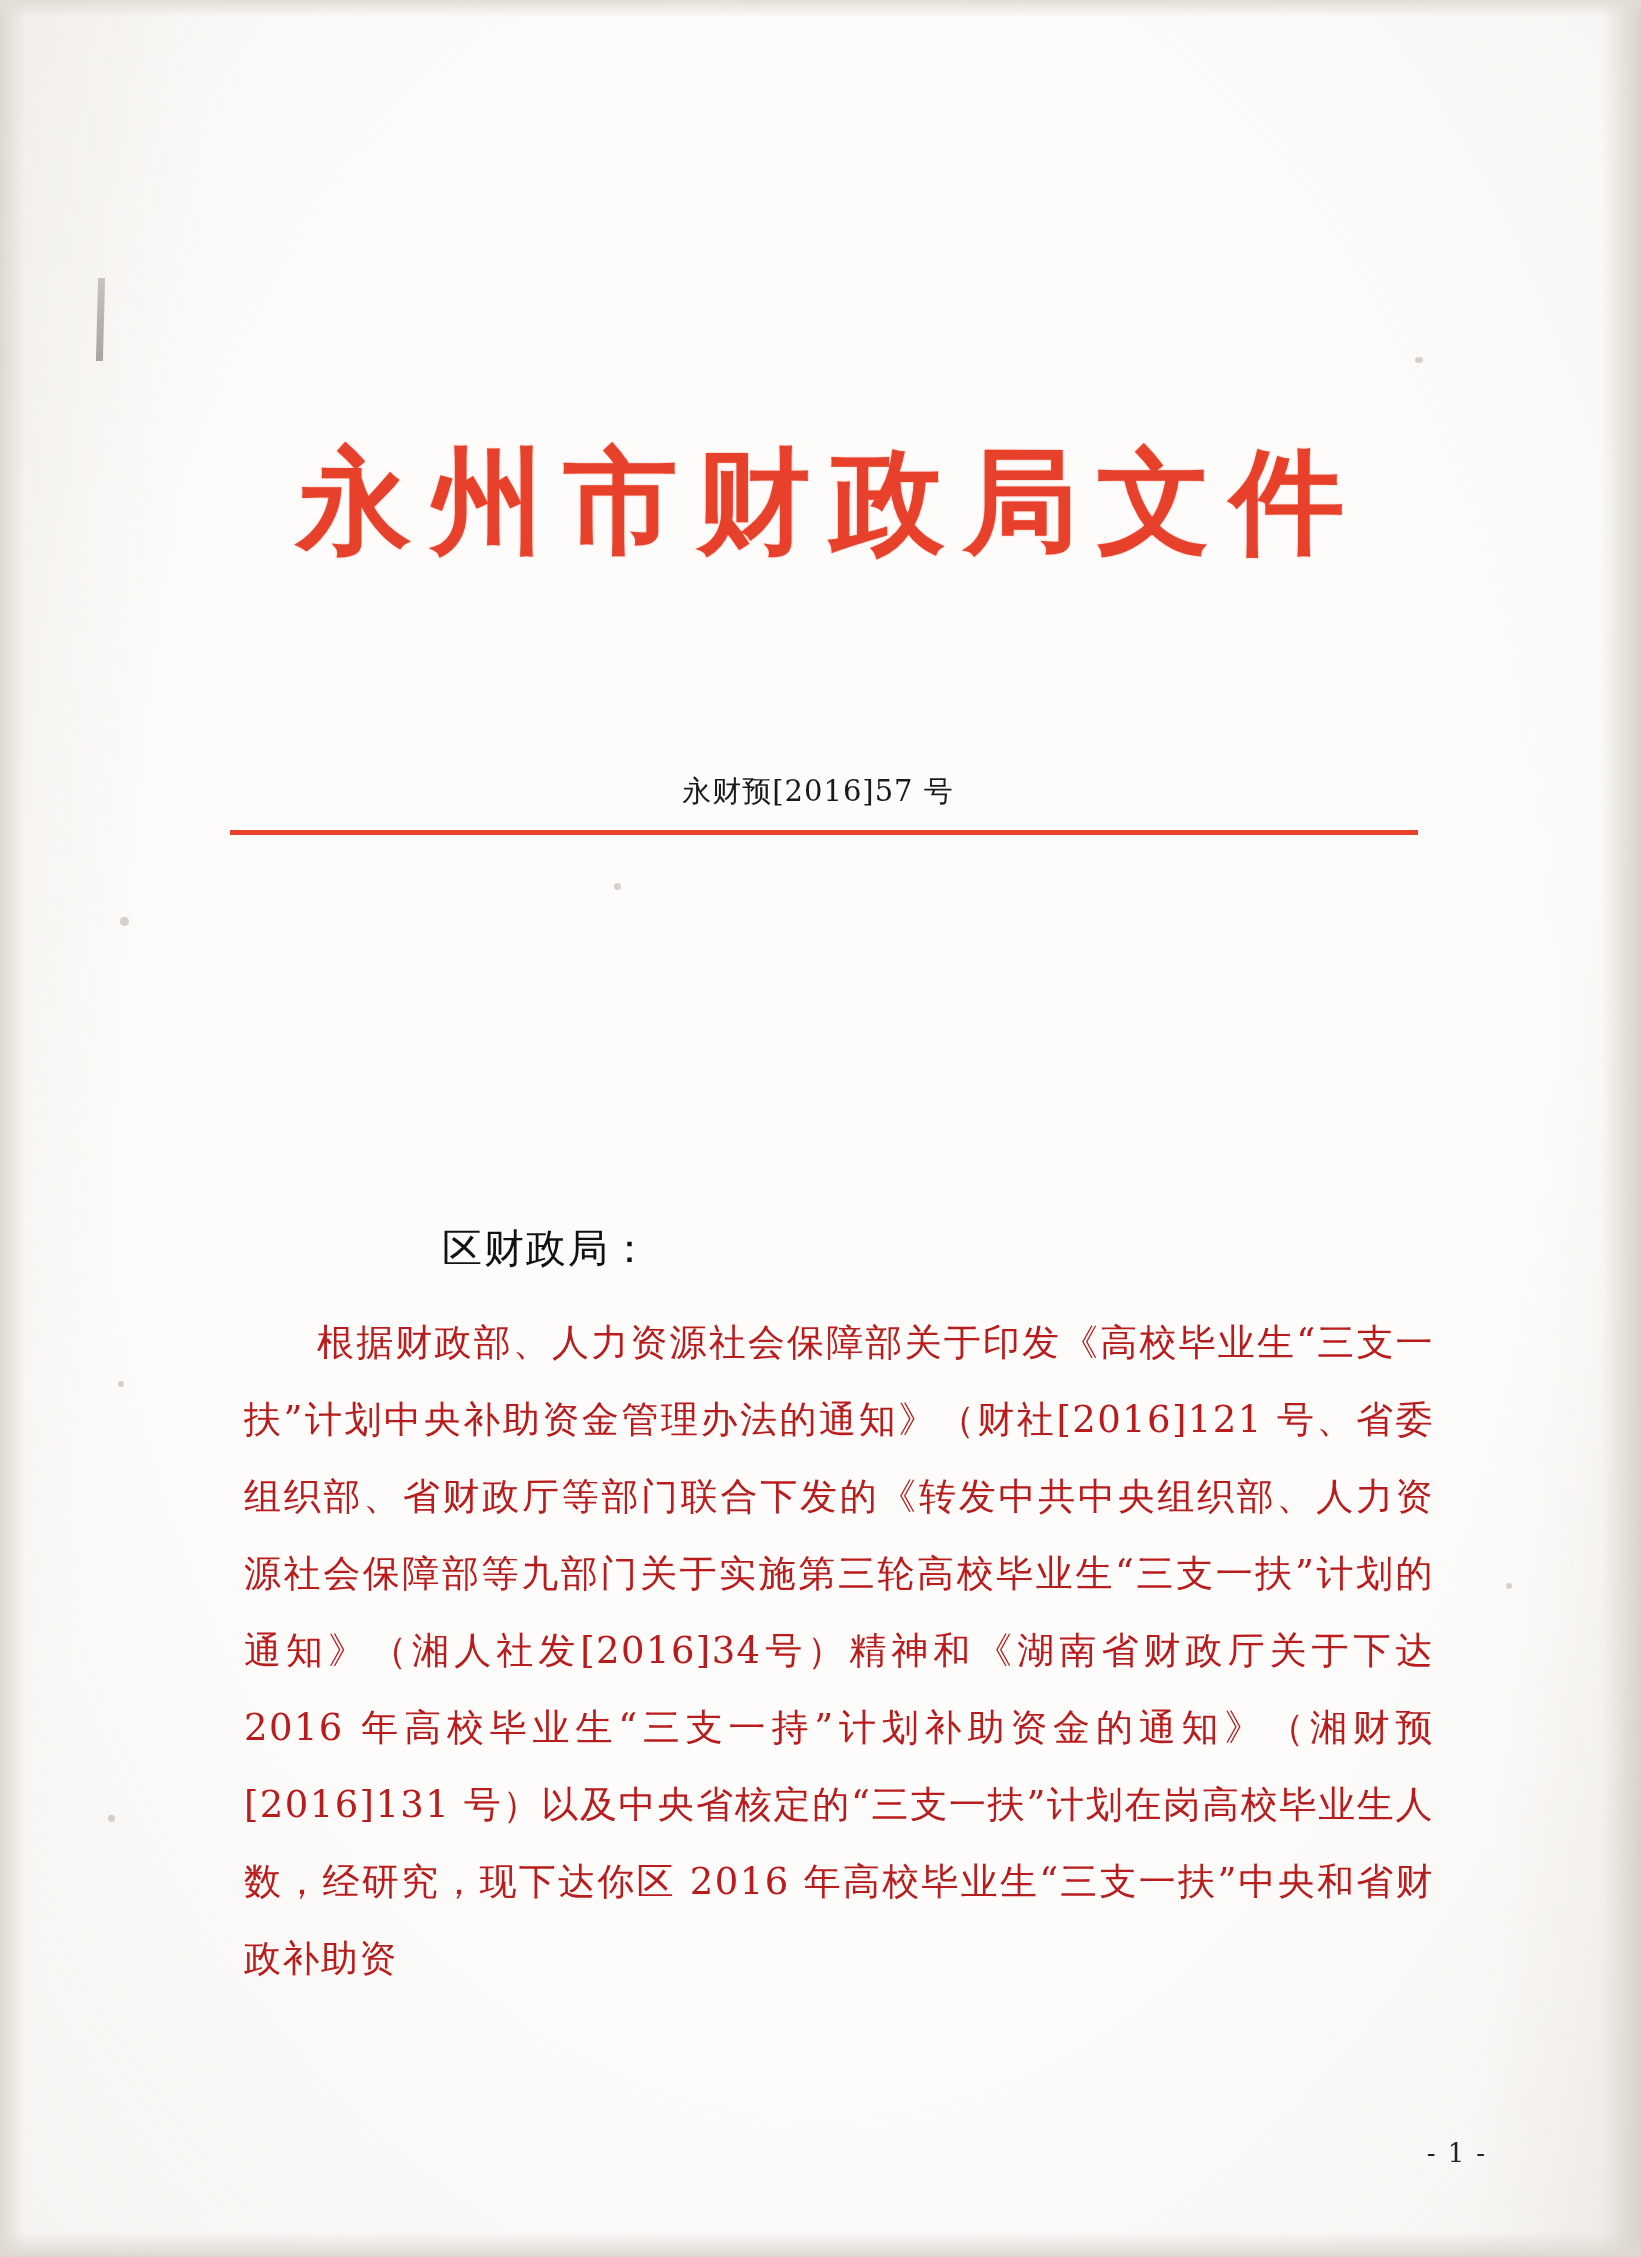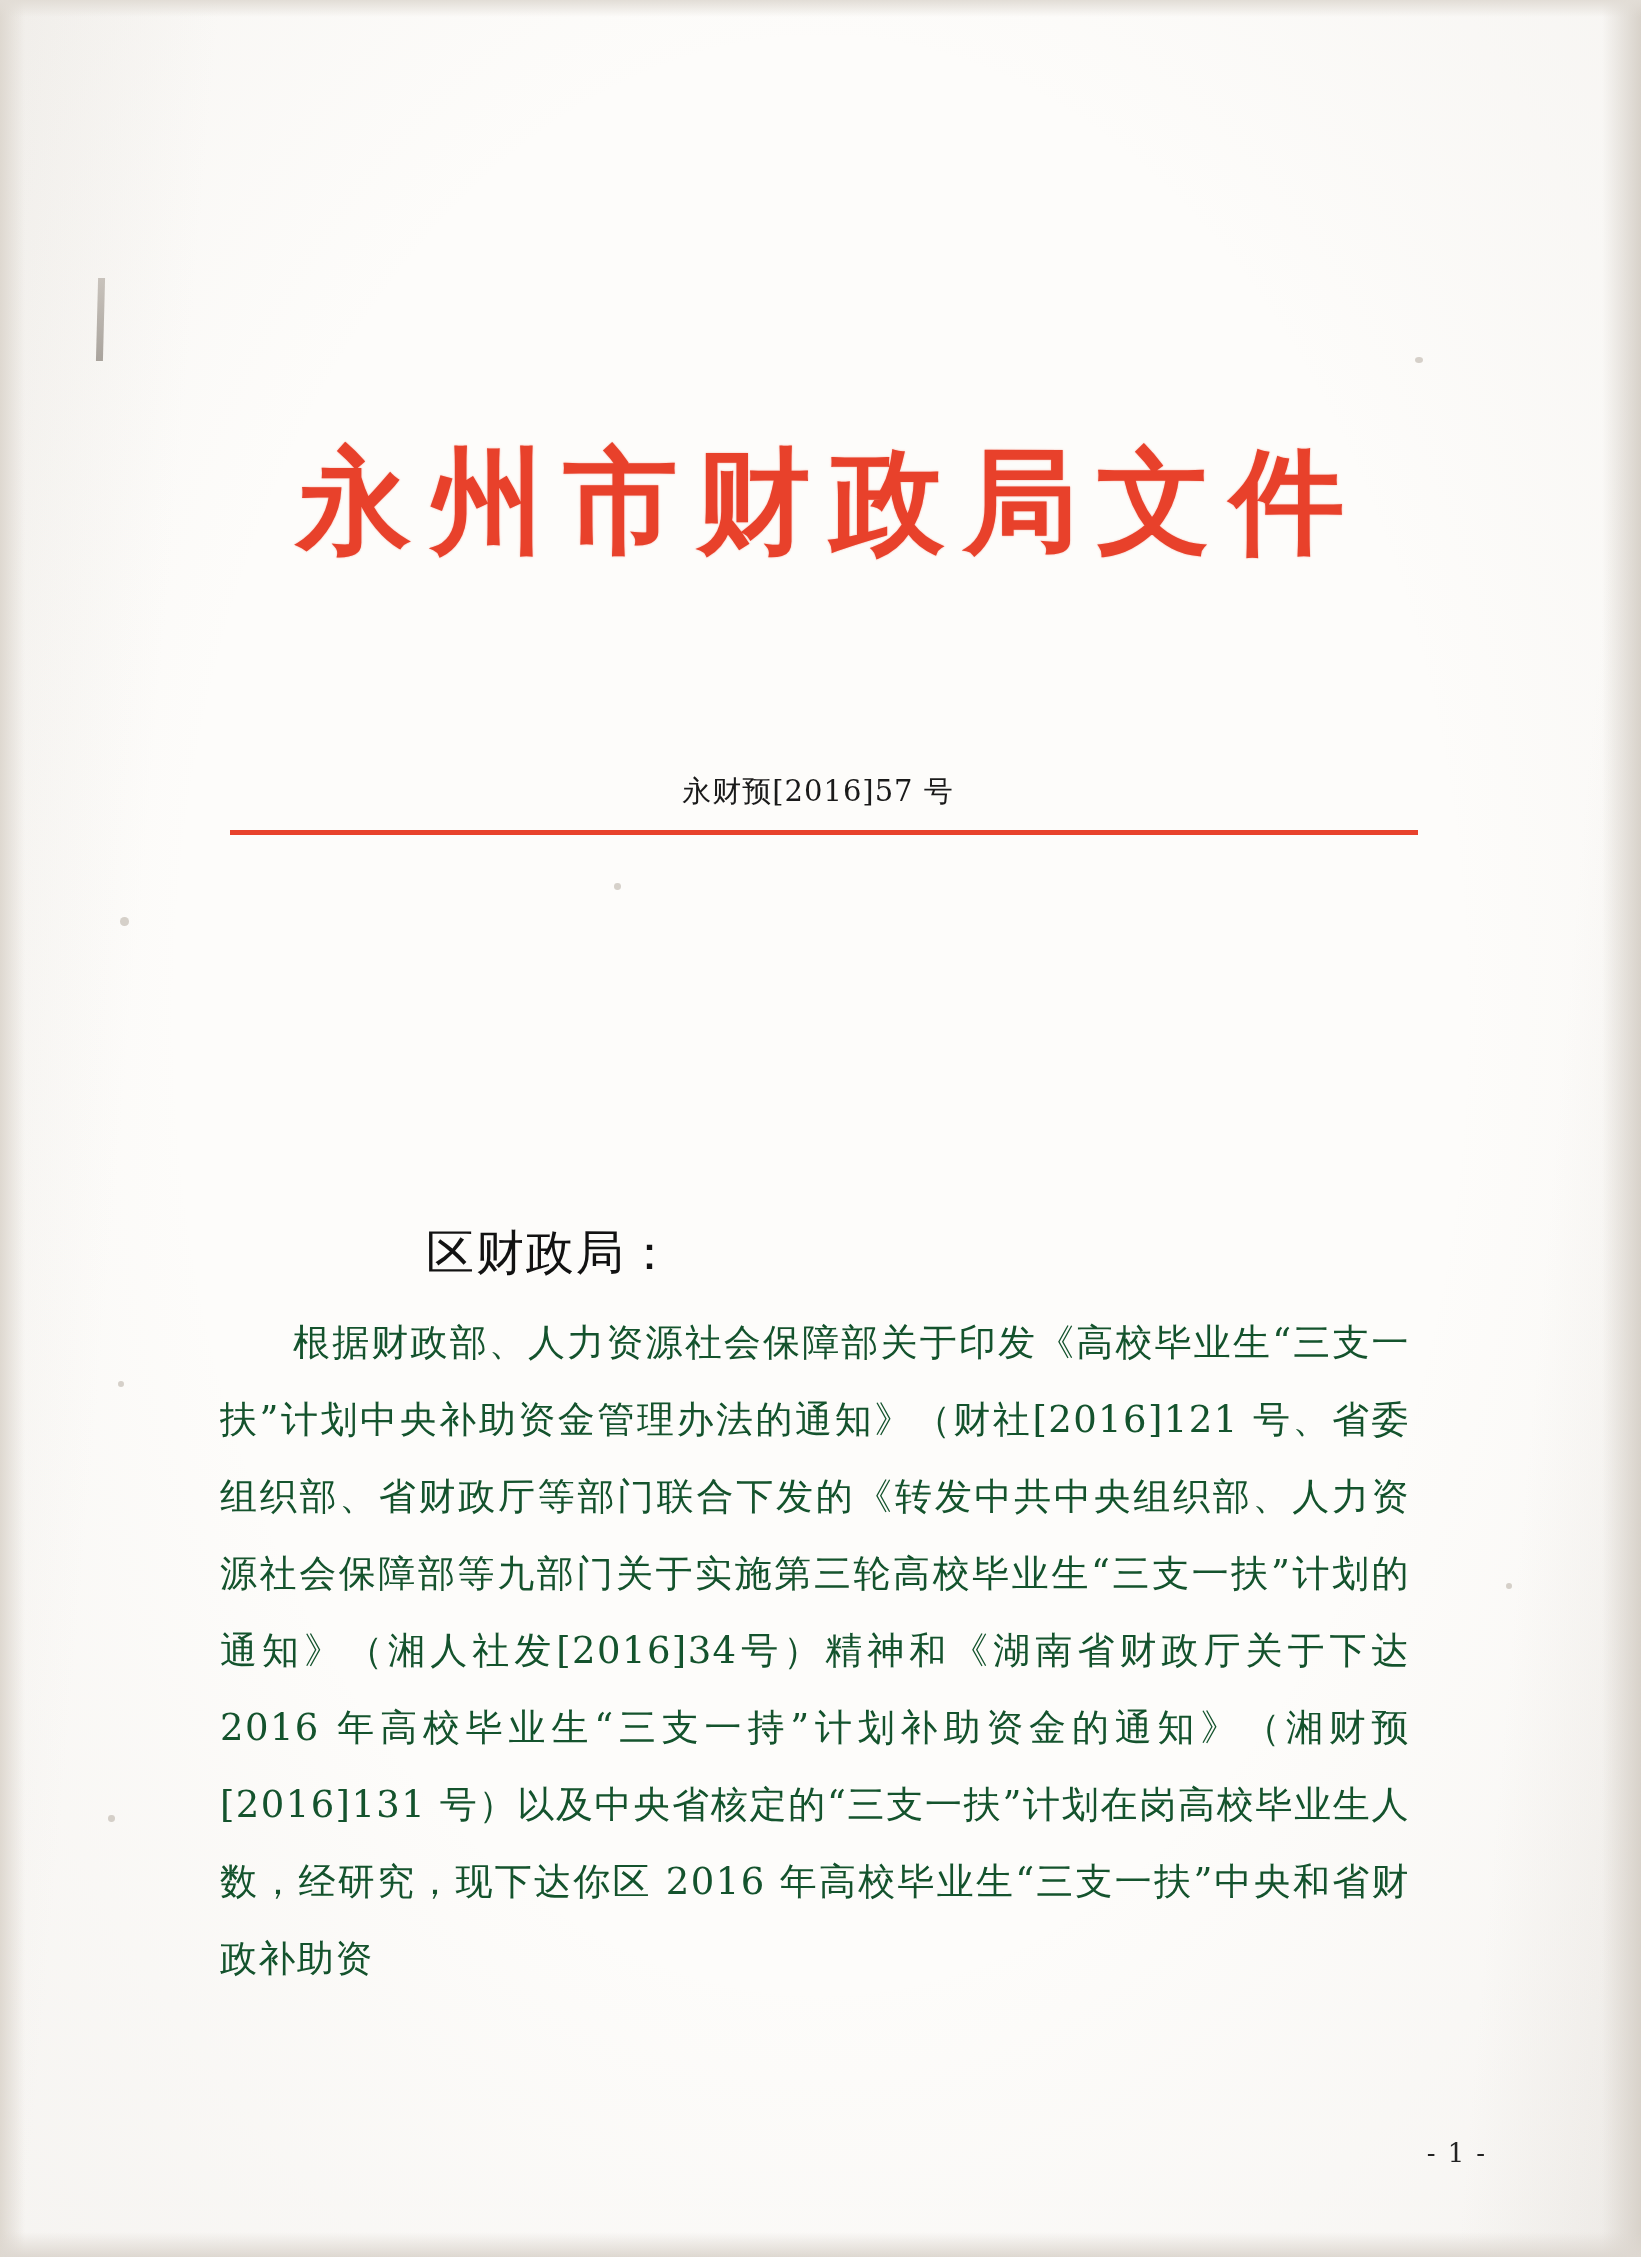--- a/index.html
+++ b/index.html
@@ -132,9 +132,9 @@
 
   .recipient {
     position: absolute;
-    left: 426px;
+    left: 442px;
     top: 1221px;
-    font-size: 48px;
+    font-size: 40px;
     color: #121212;
     letter-spacing: 1.9px;
     font-family: "DejaVu Serif", serif;

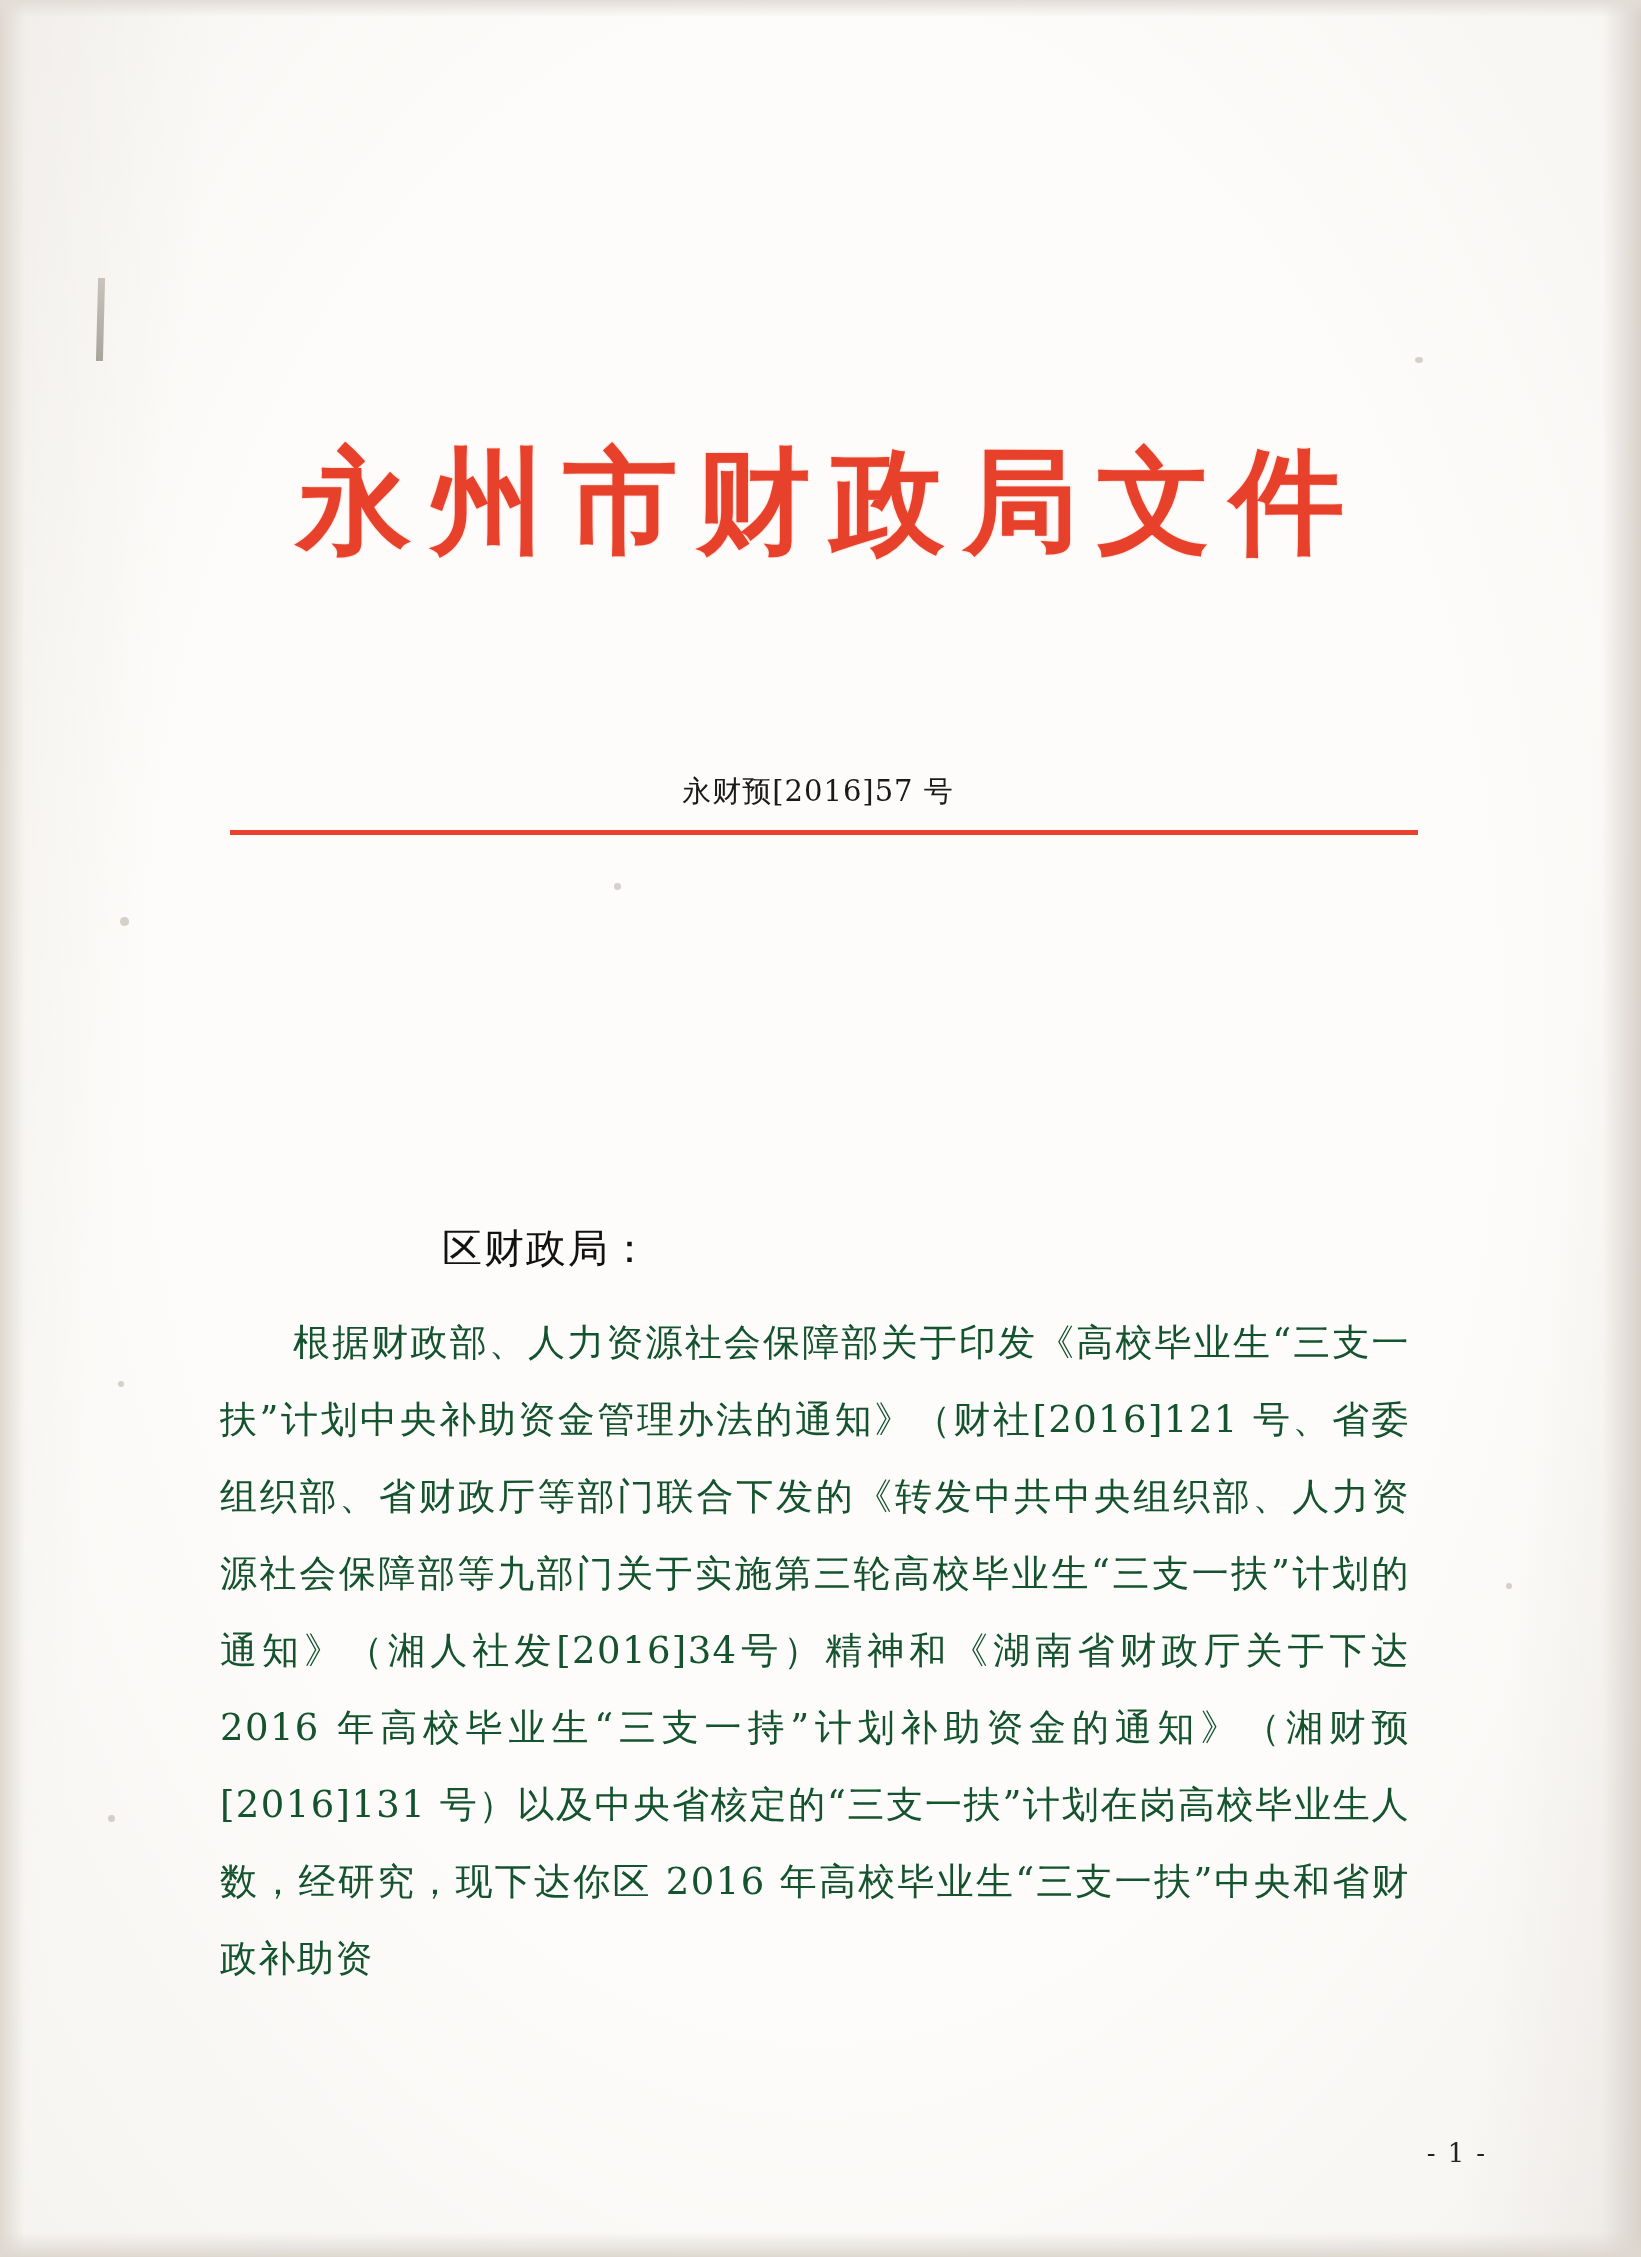--- a/index.html
+++ b/index.html
@@ -142,13 +142,13 @@
 
   .body-text {
     position: absolute;
-    left: 220px;
+    left: 244px;
     width: 1190px;
     top: 1305px;
     font-family: "DejaVu Serif", serif;
     font-size: 37px;
     line-height: 2.08;
-    color: #14532d;
+    color: #b91c1c;
     letter-spacing: 1.4px;
     text-align: justify;
     text-align-last: left;

